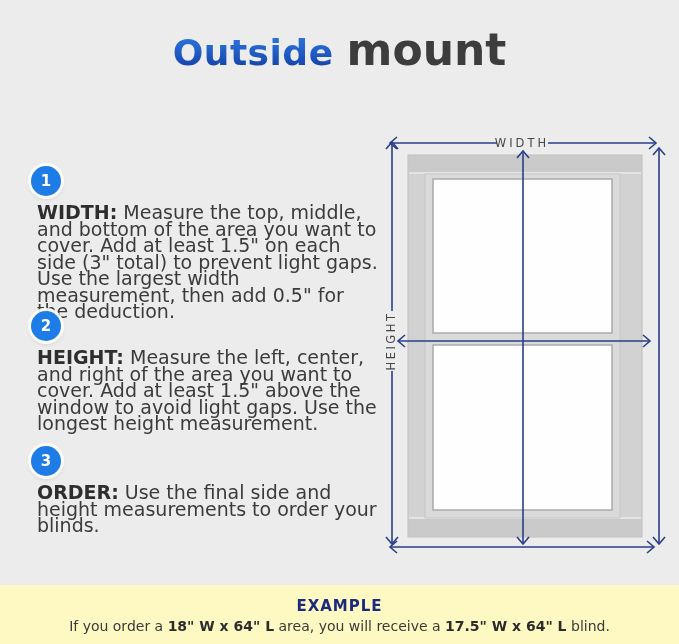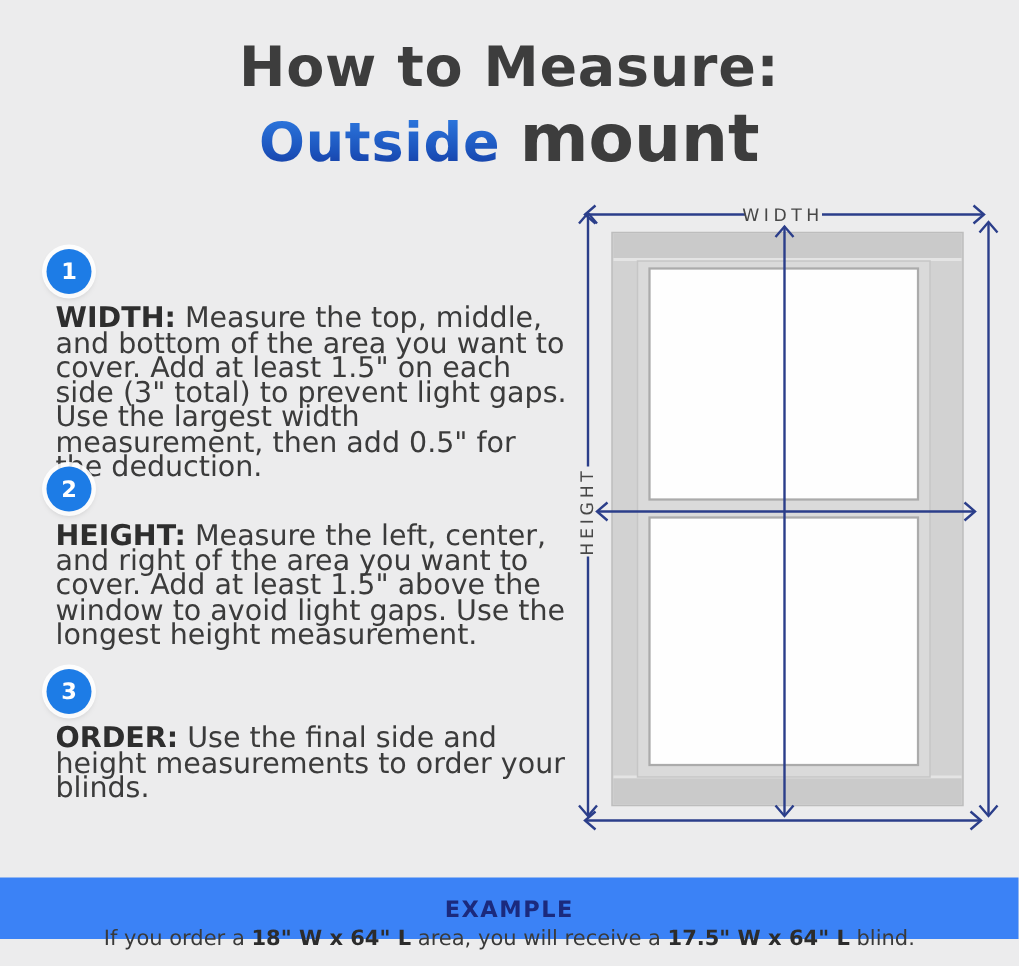--- a/index.html
+++ b/index.html
@@ -66,7 +66,6 @@
 <div class="page">
 
   <header class="title">
-    <div class="t1">How to Measure:</div>
     <div class="t2">
       <span class="accent">Outside</span>
       <span class="t2rest">mount</span>

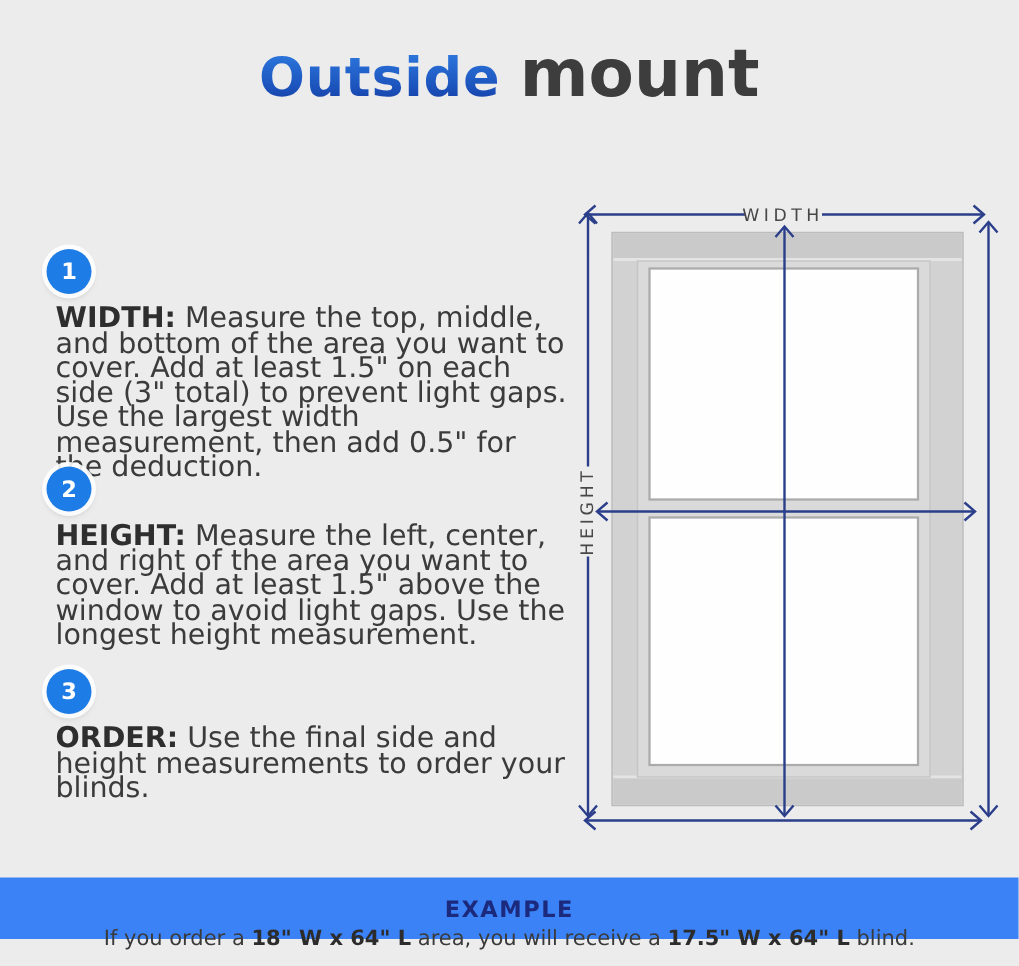--- a/index.html
+++ b/index.html
@@ -50,8 +50,8 @@
 
   
   .example {
-    position:absolute; left:0; right:0; top:585px; height:41px;
-    background:#3b82f6; text-align:center;
+    position:absolute; left:0; right:0; top:585px; height:59px;
+    background:#fef9c3; text-align:center;
   }
   .ex-head {
     margin-top:12px; font-size:15px; font-weight:700;

